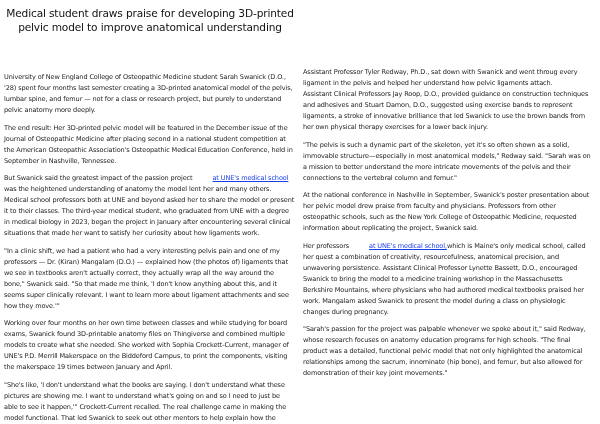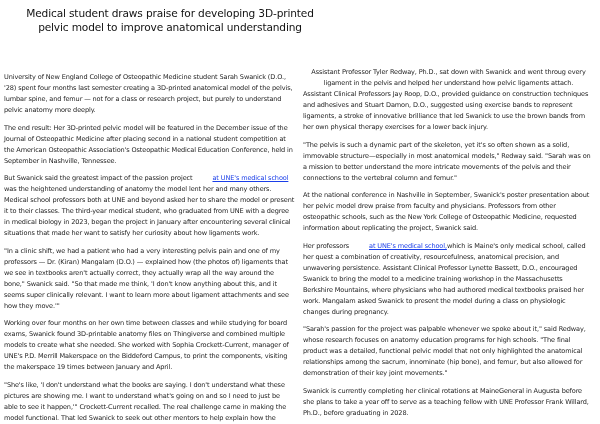--- a/index.html
+++ b/index.html
@@ -12,7 +12,6 @@
     position: absolute; left: 0; top: 6px; width: 300px;
     text-align: center; font-size: 10.6px; line-height: 14px; color: #111;
     letter-spacing: -0.15px;
-    padding-left: 20px;
   }
   .col {
     position: absolute; top: 72px; width: 291px;

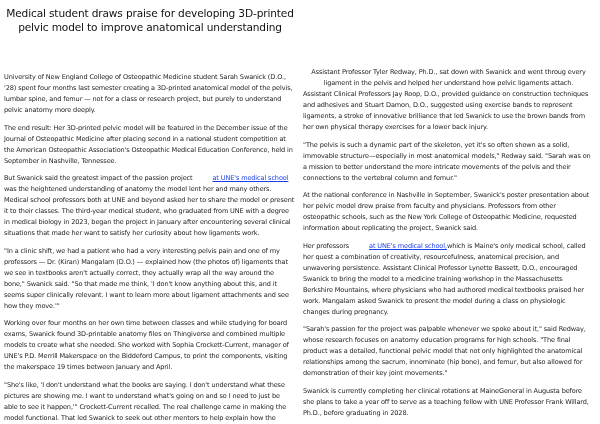--- a/index.html
+++ b/index.html
@@ -21,7 +21,7 @@
   .col.left { left: 4px; }
   .col.right { left: 303px; top: 67px; }
   .col p { margin: 0 0 6.5px 0; }
-  .col p.tight { margin-bottom: 0; text-align: center; }
+  .col p.tight { margin-bottom: 0; }
   a.link { color: #1a3ee8; text-decoration: underline; margin-left: 20px; }
 </style>
 </head>

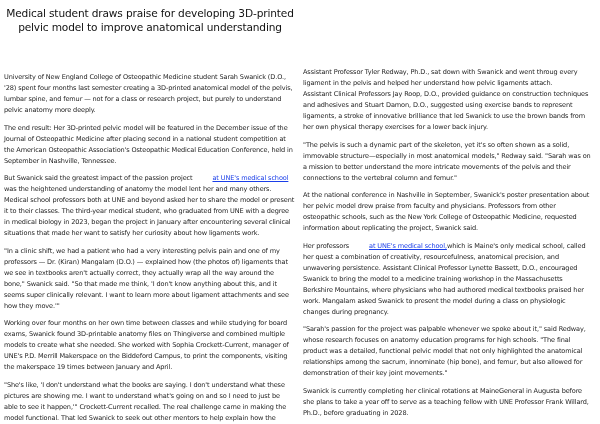--- a/index.html
+++ b/index.html
@@ -45,7 +45,6 @@
   <p>At the national conference in Nashville in September, Swanick's poster presentation about her pelvic model drew praise from faculty and physicians. Professors from other osteopathic schools, such as the New York College of Osteopathic Medicine, requested information about replicating the project, Swanick said.</p>
   <p><span>Her professors</span><a class="link" href="#">at UNE's medical school,</a><span>which is Maine's only medical school, called her quest a combination of creativity, resourcefulness, anatomical precision, and unwavering persistence. Assistant Clinical Professor Lynette Bassett, D.O., encouraged Swanick to bring the model to a medicine training workshop in the Massachusetts Berkshire Mountains, where physicians who had authored medical textbooks praised her work. Mangalam asked Swanick to present the model during a class on physiologic changes during pregnancy.</span></p>
   <p>"Sarah's passion for the project was palpable whenever we spoke about it," said Redway, whose research focuses on anatomy education programs for high schools. "The final product was a detailed, functional pelvic model that not only highlighted the anatomical relationships among the sacrum, innominate (hip bone), and femur, but also allowed for demonstration of their key joint movements."</p>
-  <p>Swanick is currently completing her clinical rotations at MaineGeneral in Augusta before she plans to take a year off to serve as a teaching fellow with UNE Professor Frank Willard, Ph.D., before graduating in 2028.</p>
 </div>
 
 </body></html>

